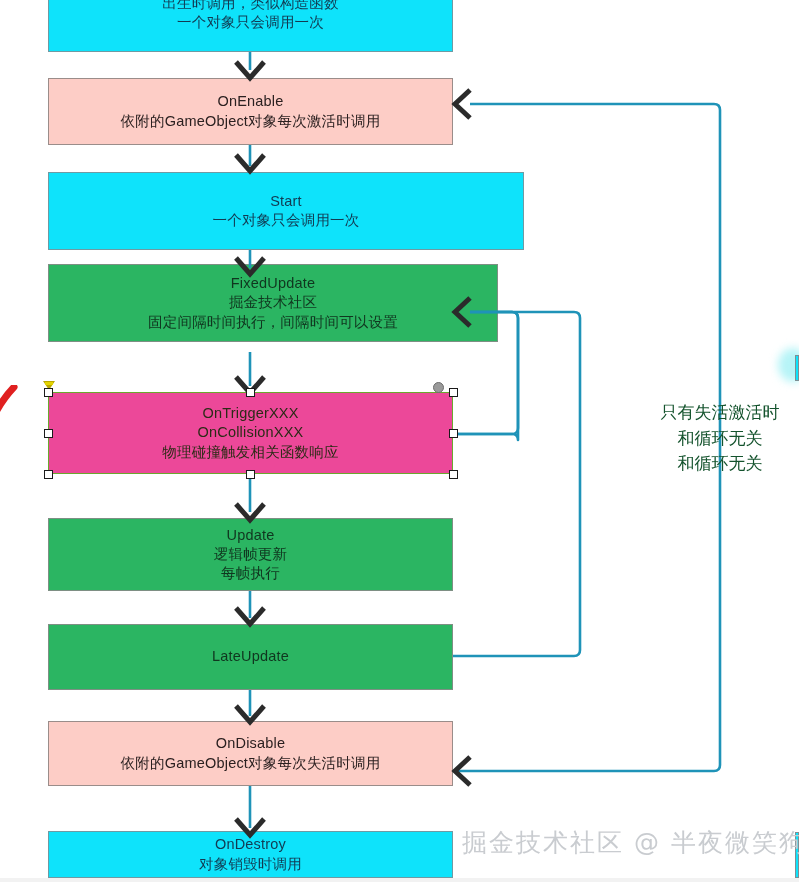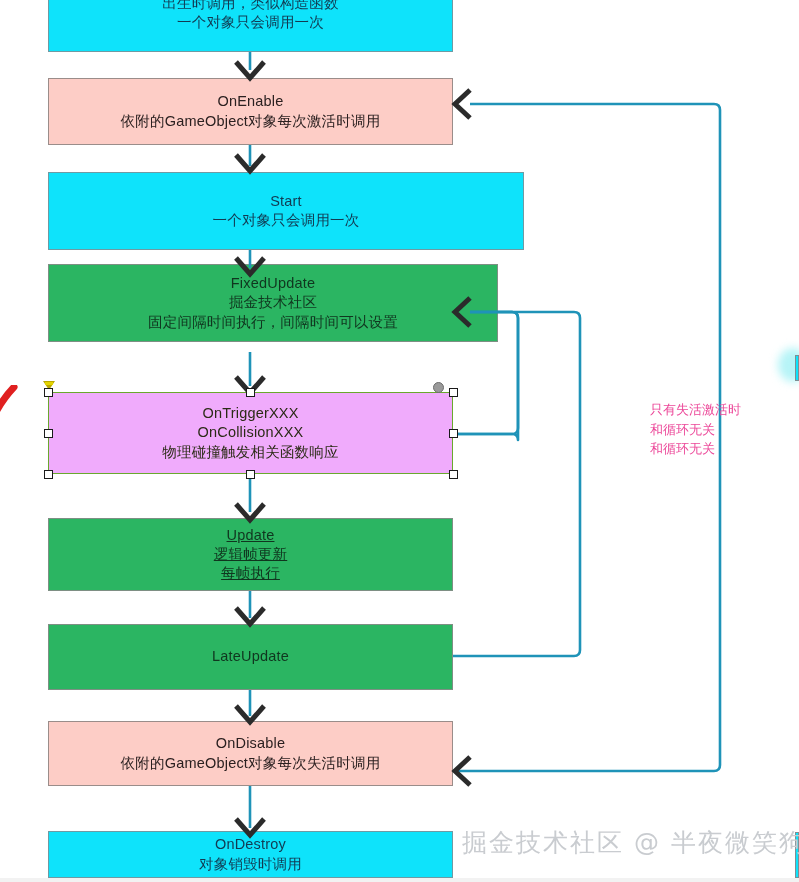--- a/index.html
+++ b/index.html
@@ -38,7 +38,7 @@
   .node.cyan  { background: #0ee3fb; border-color: #6f9aa3; color: #123a52; }
   .node.pink  { background: #fdcdc6; border-color: #9a8d8a; color: #2b2020; }
   .node.green { background: #2bb562; border-color: #7e8f84; color: #10361f; }
-  .node.yellow{ background: #f0abfc; border-color: #6aa82e; color: #2b2b16; }
+  .node.yellow{ background: #ec4899; border-color: #6aa82e; color: #2b2b16; }
 
   
   .sel-handle {

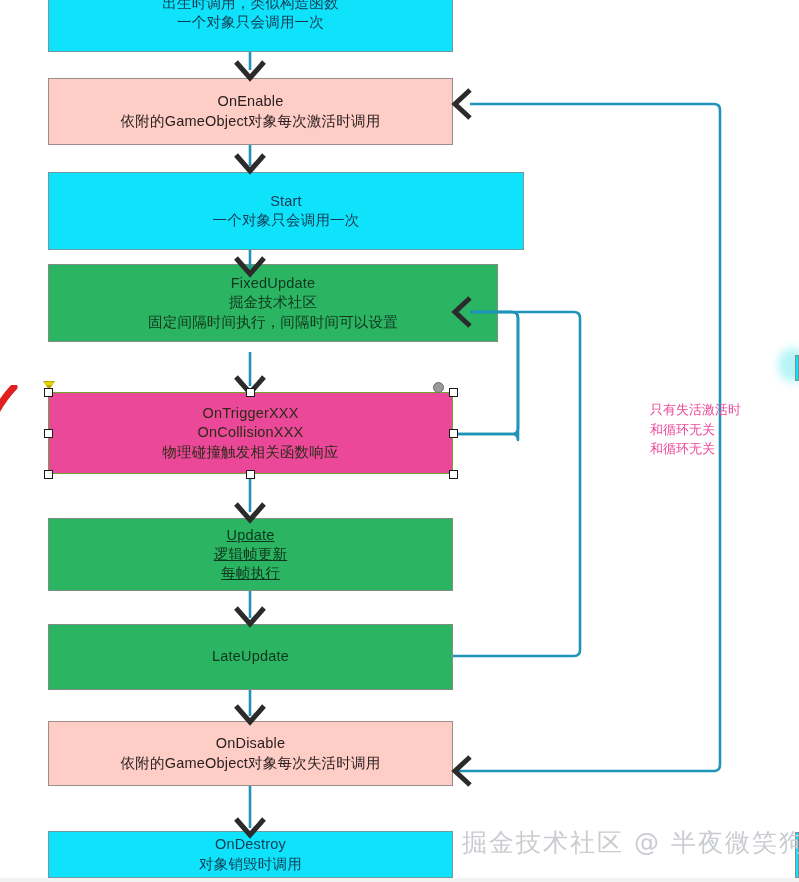--- a/index.html
+++ b/index.html
@@ -88,10 +88,10 @@
   
   .side-note {
     position: absolute;
-    text-align: left;
-    font-size: 13px;
+    text-align: center;
+    font-size: 17px;
     line-height: 1.5;
-    color: #ec4899;
+    color: #14532d;
     white-space: nowrap;
     z-index: 20;
   }

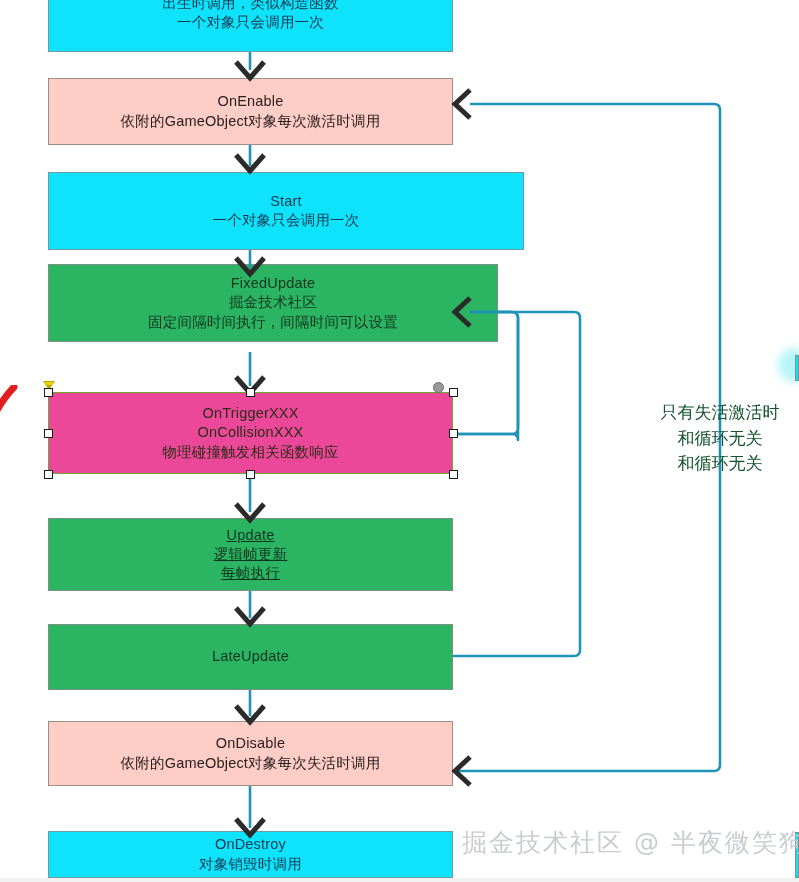--- a/index.html
+++ b/index.html
@@ -219,7 +219,7 @@
   <div class="sel-handle" style="left:246px; top:470px;"></div>
   <div class="sel-handle" style="left:449px; top:470px;"></div>
 
-  <div class="node green" style="left:48px; top:518px; width:405px; height:73px;text-decoration:underline;">
+  <div class="node green" style="left:48px; top:518px; width:405px; height:73px;">
     <span class="ln title">Update</span>
     <span class="ln">逻辑帧更新</span>
     <span class="ln">每帧执行</span>

